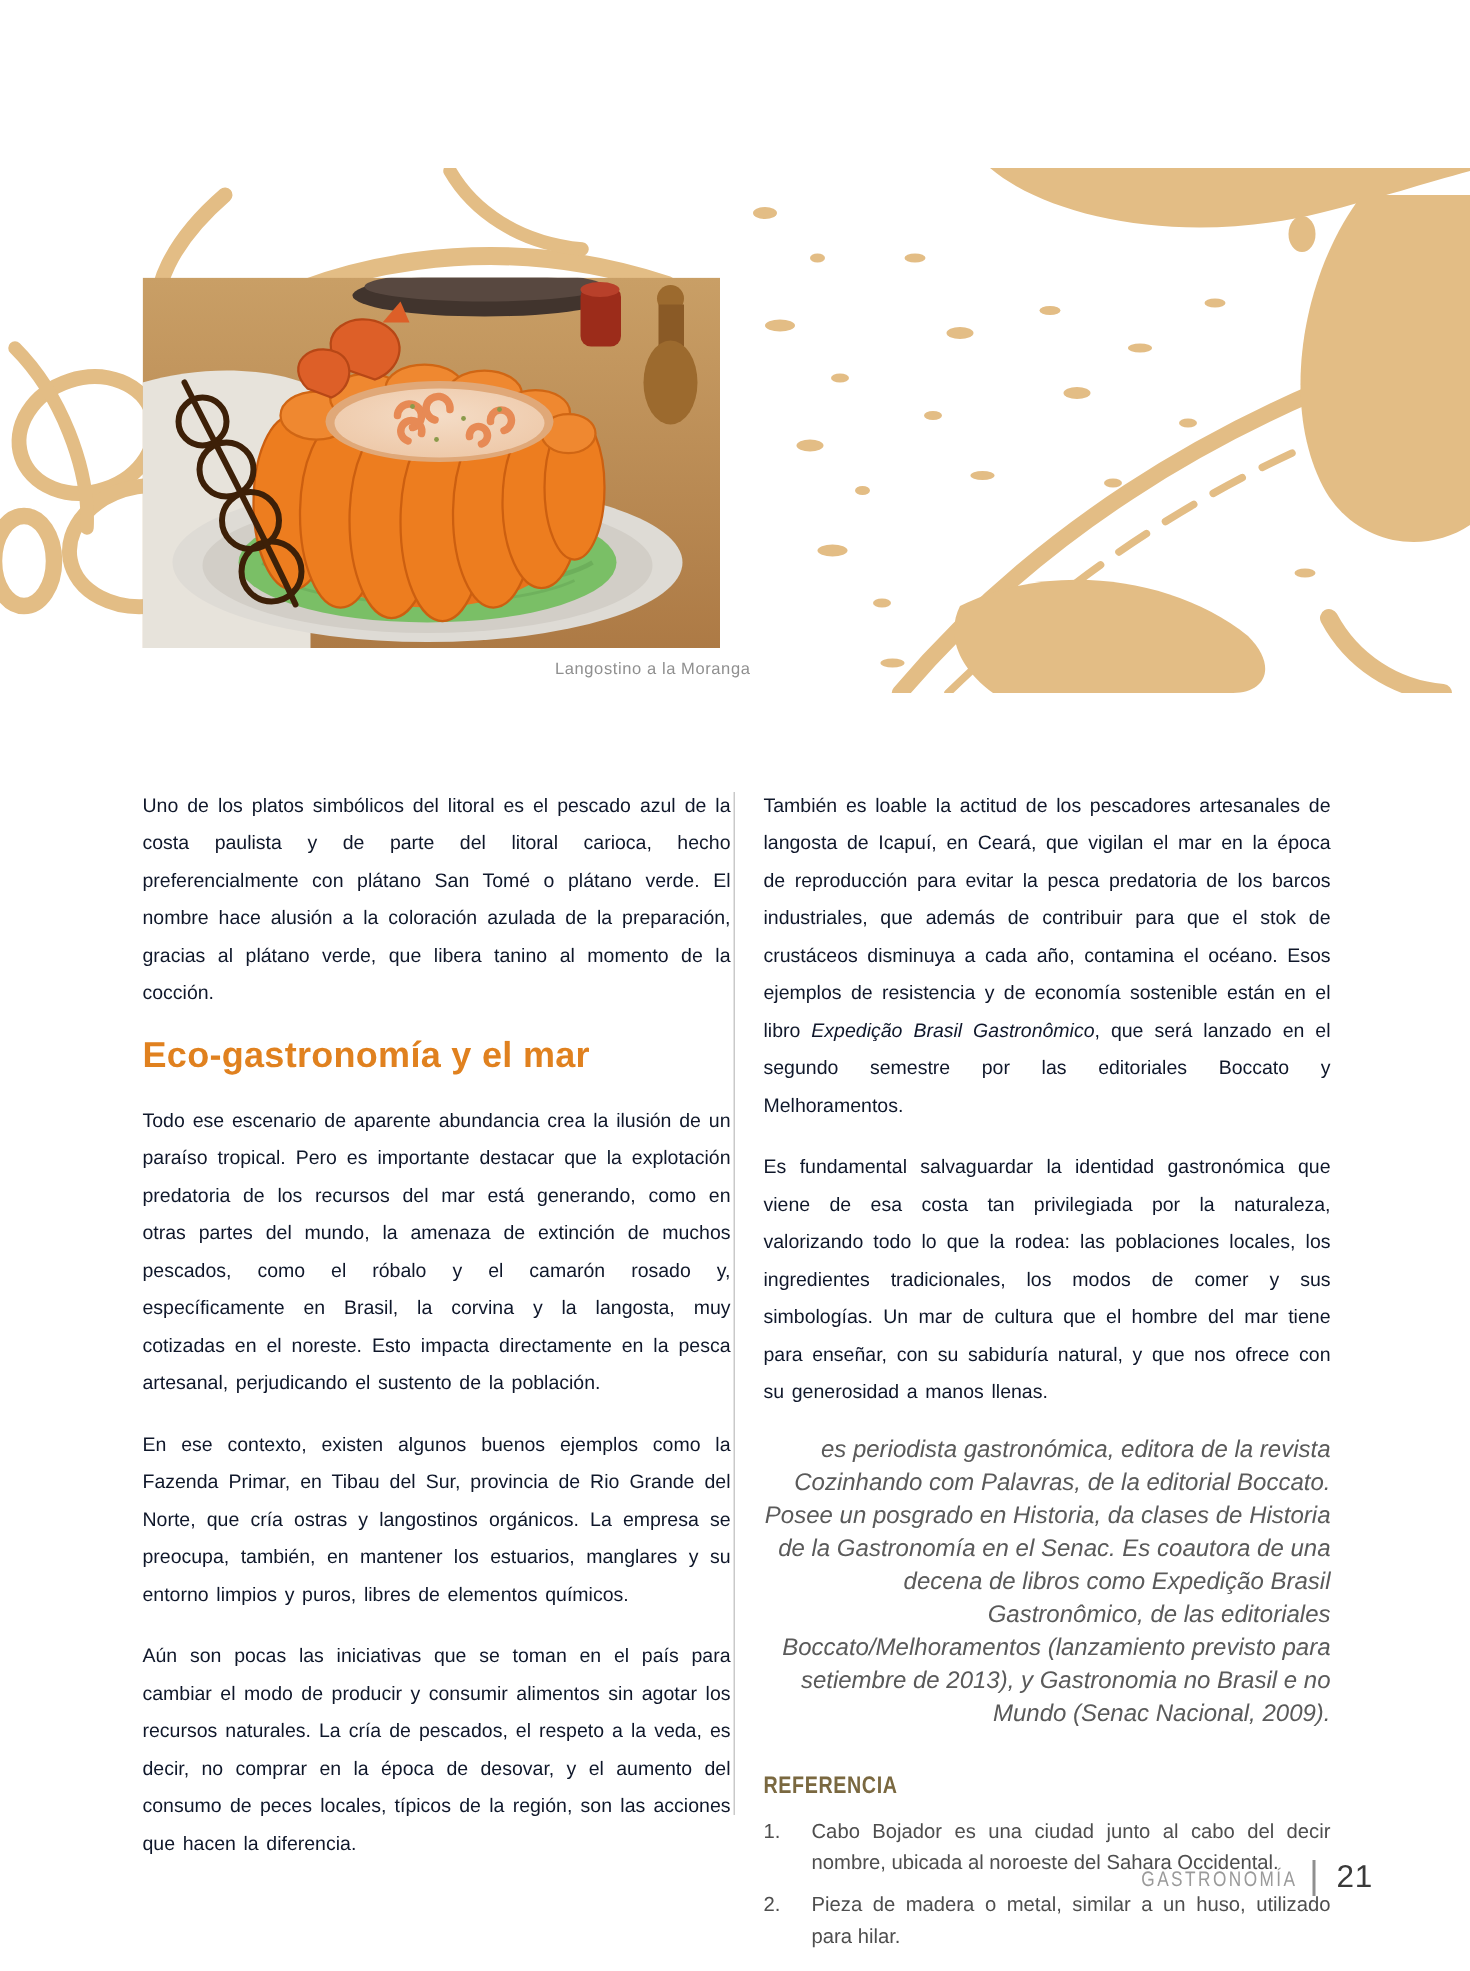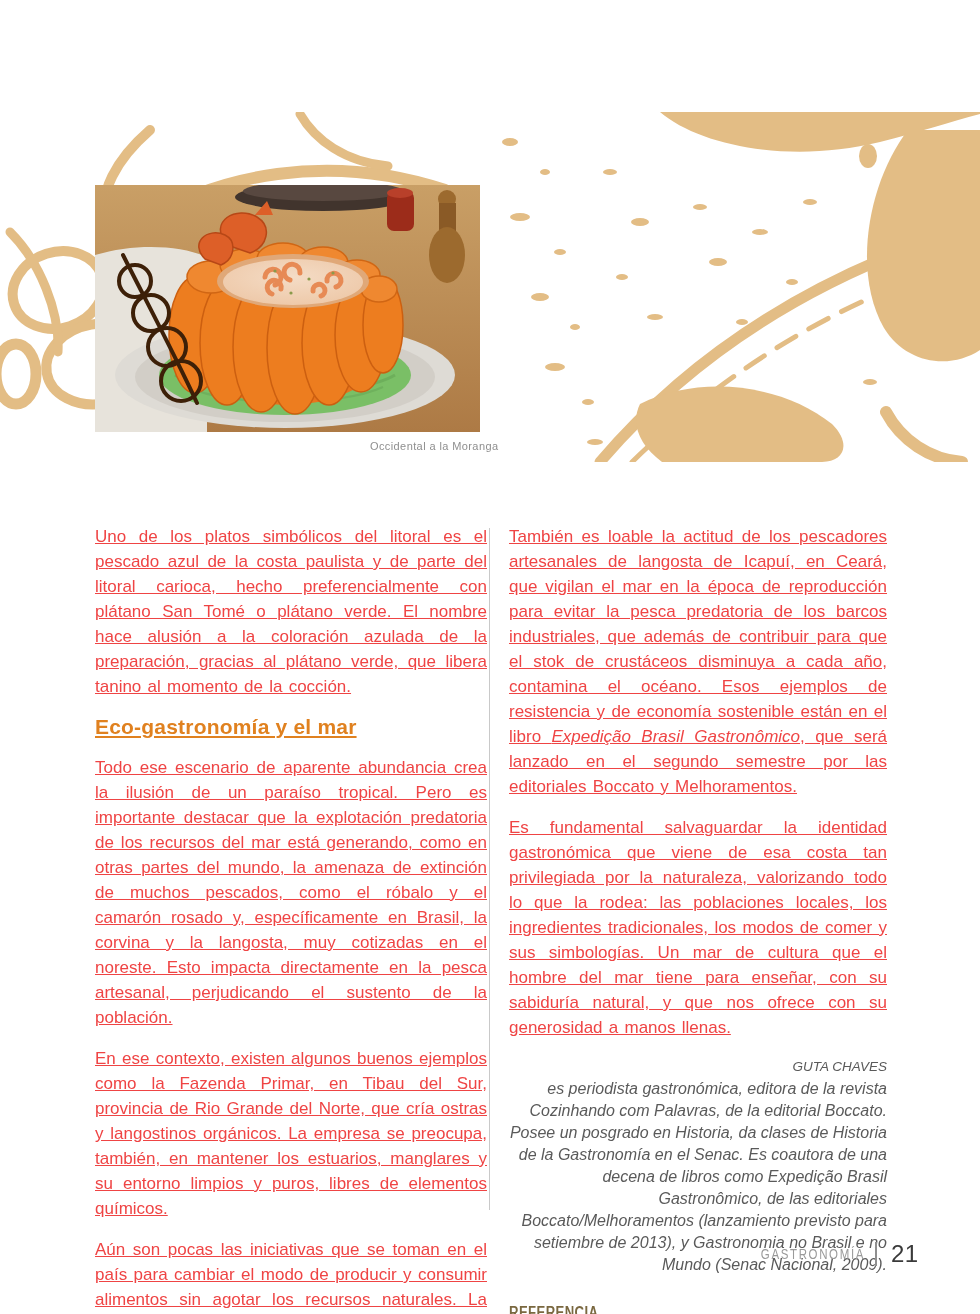--- a/index.html
+++ b/index.html
@@ -185,7 +185,7 @@
   </svg>
 </div>
 
-<div class="photo-caption">Occidental a la Moranga</div>
+<div class="photo-caption">Langostino a la Moranga</div>
 
 <div class="col-divider"></div>
 

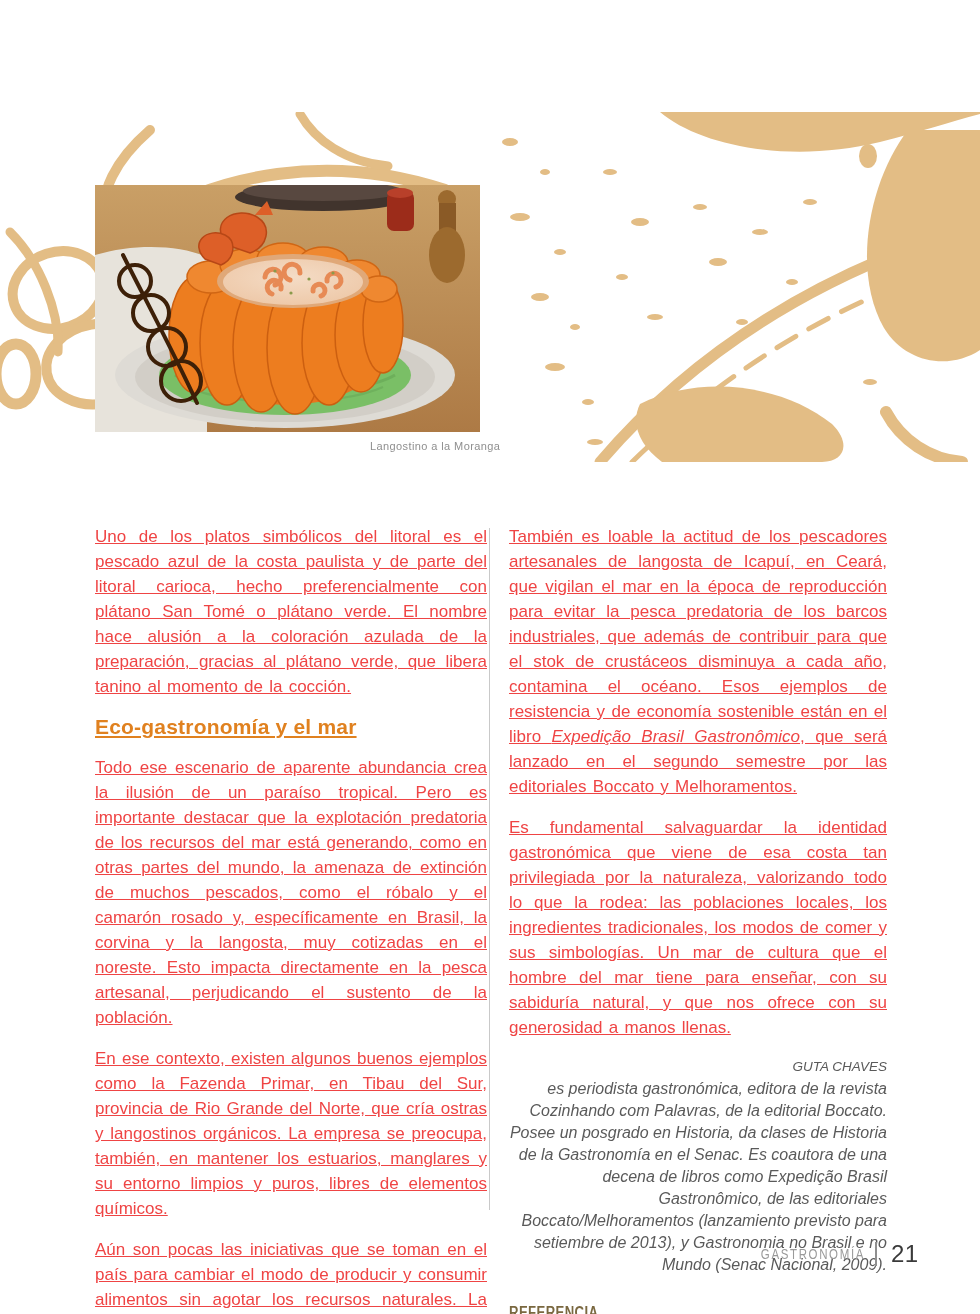--- a/index.html
+++ b/index.html
@@ -22,8 +22,8 @@
   .col-right { left:509px; width:378px; }
   .col-divider { position:absolute; left:489px; top:528px; width:1px; height:682px; background:#c9c9c9; }
   .col p {
-    font-size:17px; line-height:25px; text-align:justify; color:#ef4444;
-    margin:0 0 16px 0; word-spacing:1.5px;text-decoration:underline;
+    font-size:13px; line-height:25px; text-align:justify; color:#0f172a;
+    margin:0 0 16px 0; word-spacing:1.5px;
   }
   .eco-heading {
     font-size:21px; font-weight:bold; color:#e0811f; letter-spacing:0.2px;

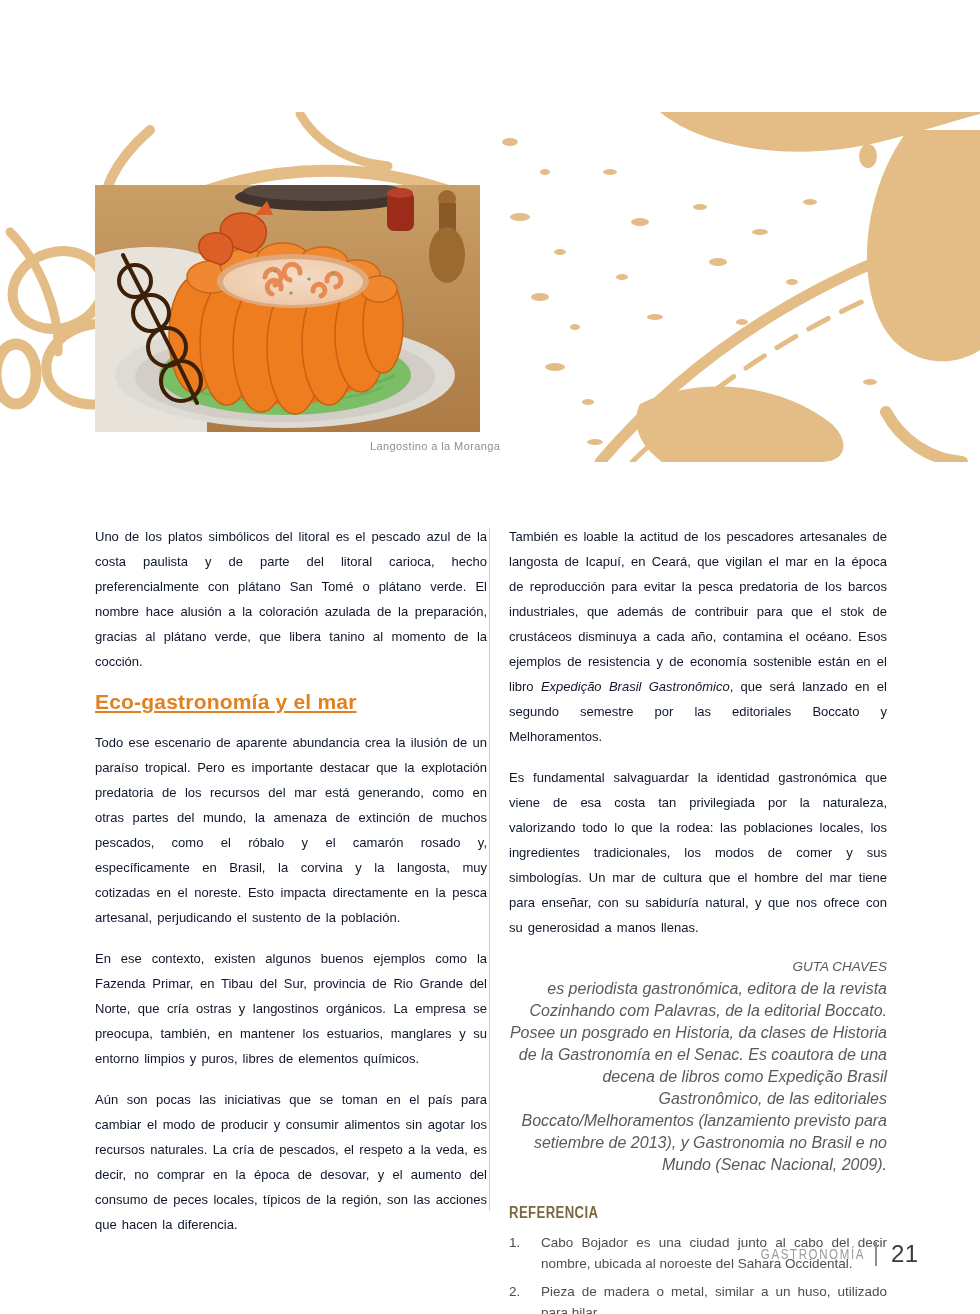--- a/index.html
+++ b/index.html
@@ -26,9 +26,8 @@
     margin:0 0 16px 0; word-spacing:1.5px;
   }
   .eco-heading {
-    font-size:21px; font-weight:bold; color:#e0811f; letter-spacing:0.2px;
+    font-size:24px; font-weight:bold; color:#e0811f; letter-spacing:0.2px;
     margin:8px 0 16px 0;
-    text-decoration:underline;
   }
   .book-title { font-style:italic; }
   

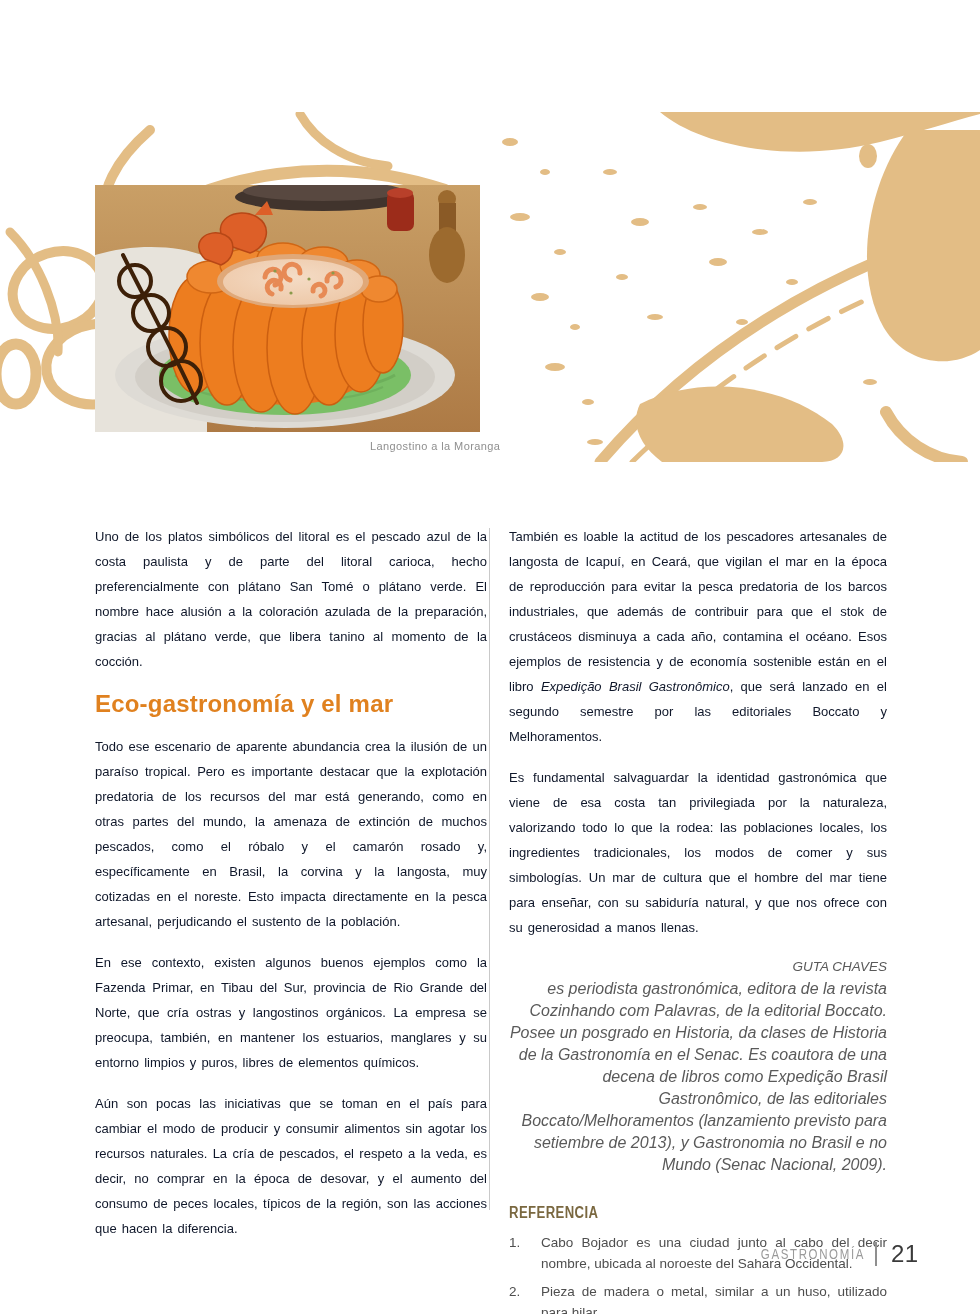--- a/index.html
+++ b/index.html
@@ -201,7 +201,6 @@
   <p>Es fundamental salvaguardar la identidad gastronómica que viene de esa costa tan privilegiada por la naturaleza, valorizando todo lo que la rodea: las poblaciones locales, los ingredientes tradicionales, los modos de comer y sus simbologías. Un mar de cultura que el hombre del mar tiene para enseñar, con su sabiduría natural, y que nos ofrece con su generosidad a manos llenas.</p>
 
   <div class="bio">
-    <div class="bio-name">GUTA CHAVES</div>
     <div class="bio-text">es periodista gastronómica, editora de la revista Cozinhando com Palavras, de la editorial Boccato. Posee un posgrado en Historia, da clases de Historia de la Gastronomía en el Senac. Es coautora de una decena de libros como Expedição Brasil Gastronômico, de las editoriales Boccato/Melhoramentos (lanzamiento previsto para setiembre de 2013), y Gastronomia no Brasil e no Mundo (Senac Nacional, 2009).</div>
   </div>
 

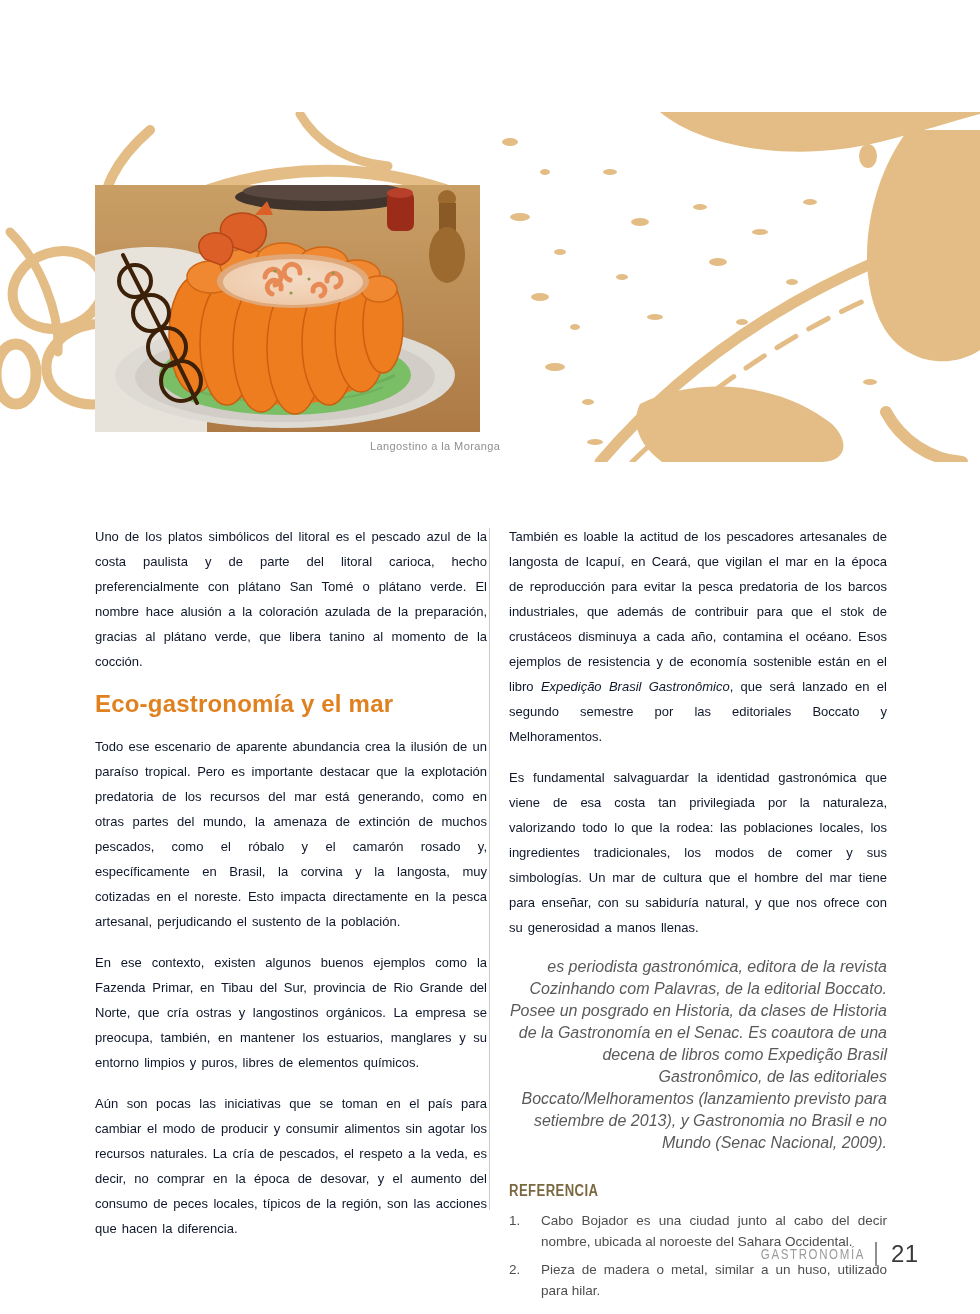--- a/index.html
+++ b/index.html
@@ -49,7 +49,7 @@
     transform:scaleX(0.82); transform-origin:right center;
   }
   .footer-bar { width:2px; height:24px; background:#8f8f8f; margin:0 14px 0 10px; }
-  .footer-page { color:#3a3a3a; font-size:24px; letter-spacing:0.5px; }
+  .footer-page { color:#3a3a3a; font-size:21px; letter-spacing:0.5px; }
 </style>
 </head>
 <body>

